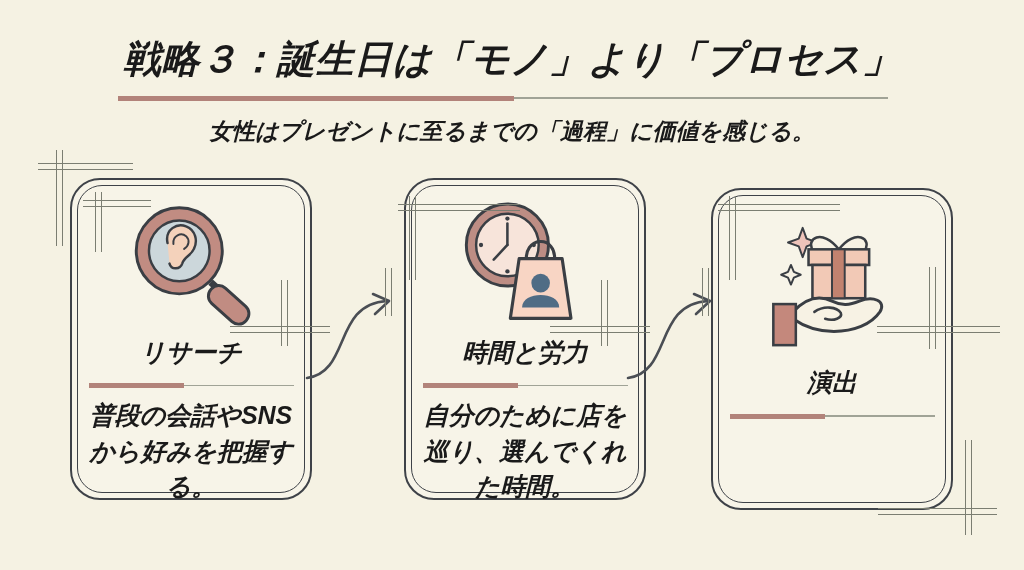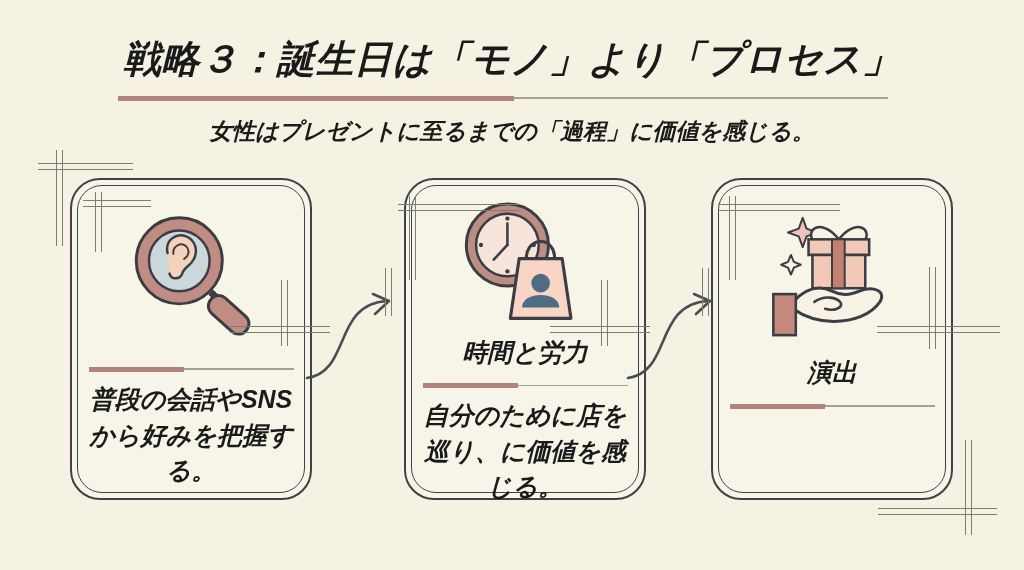--- a/index.html
+++ b/index.html
@@ -71,6 +71,7 @@
           <rect x="94" y="85" width="48" height="21" rx="10" transform="rotate(42 98 89)" fill="#c18c82" stroke="#3a3e44" stroke-width="3"></rect>
         </svg>
       </div>
+      <div class="card-title">リサーチ</div>
       <div class="card-divider">
         <div class="cd-accent"></div>
         <div class="cd-thin"></div>

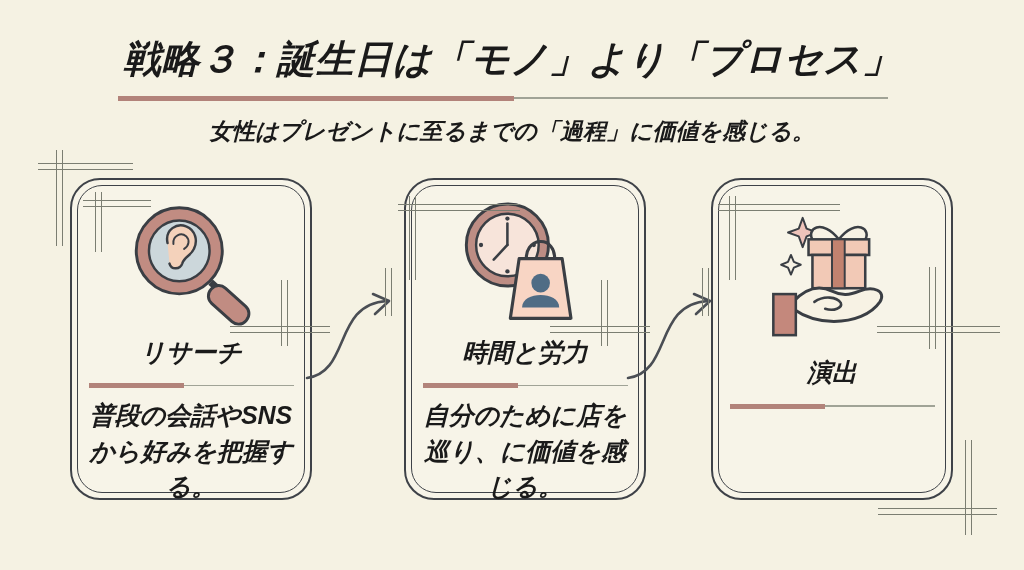--- a/index.html
+++ b/index.html
@@ -28,7 +28,7 @@
         background:var(--card-background);border:2px solid var(--border);border-radius:30px;}
   .card::before{content:"";position:absolute;inset:5px;border:1.5px solid var(--border);
         border-radius:25px;pointer-events:none;}
-  .card-1{left:70px;} .card-2{left:404px;} .card-3{left:711px;}
+  .card-1{left:70px;} .card-2{left:404px;} .card-3{left:711px;margin-top:10px;}
   .card-inner{position:relative;height:100%;display:flex;flex-direction:column;align-items:center;
         padding-top:20px;box-sizing:border-box;}
   .icon-wrap{height:152px;display:flex;align-items:center;justify-content:center;}

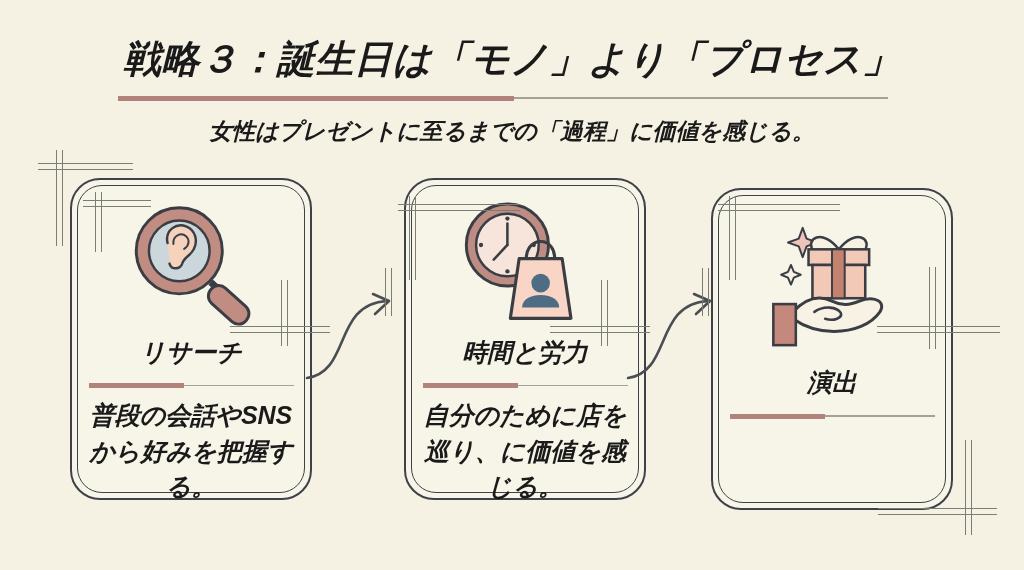--- a/index.html
+++ b/index.html
@@ -103,7 +103,7 @@
         <div class="cd-accent"></div>
         <div class="cd-thin"></div>
       </div>
-      <div class="card-desc">自分のために店を巡り、に価値を感じる。</div>
+      <div class="card-desc">自分のために店を巡り、選んでくれた時間。</div>
     </div>
   </div>
 

